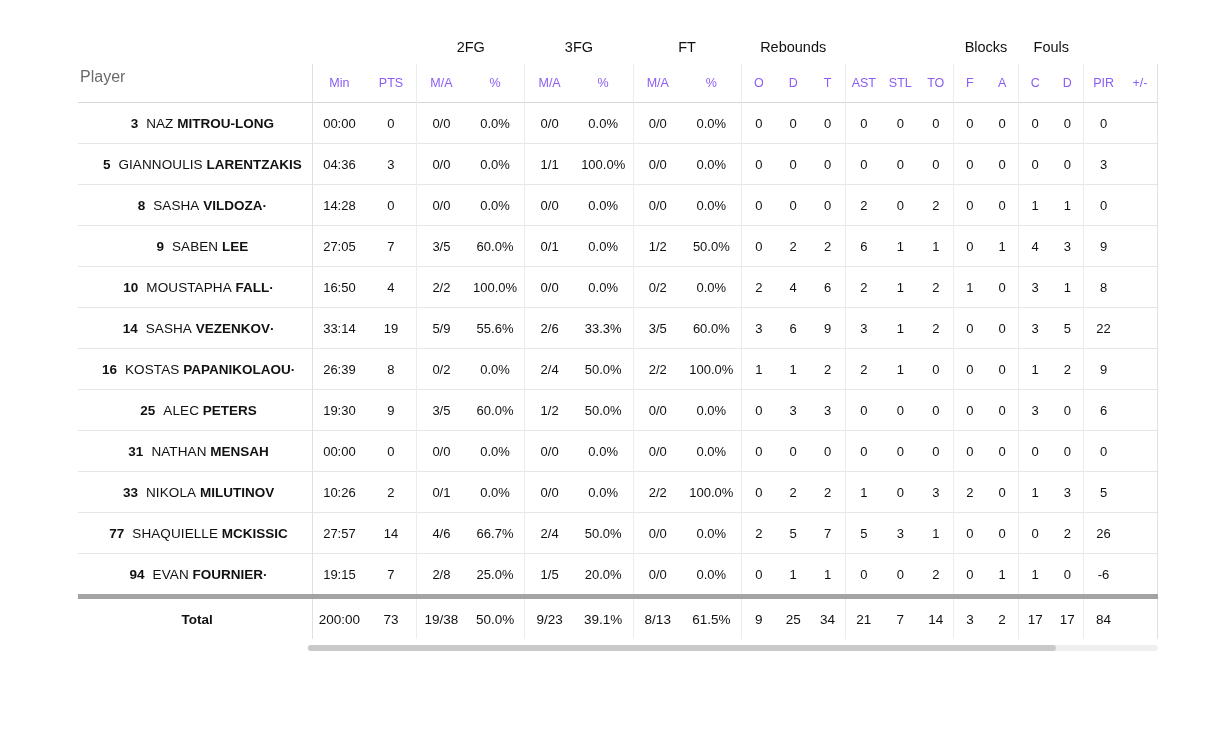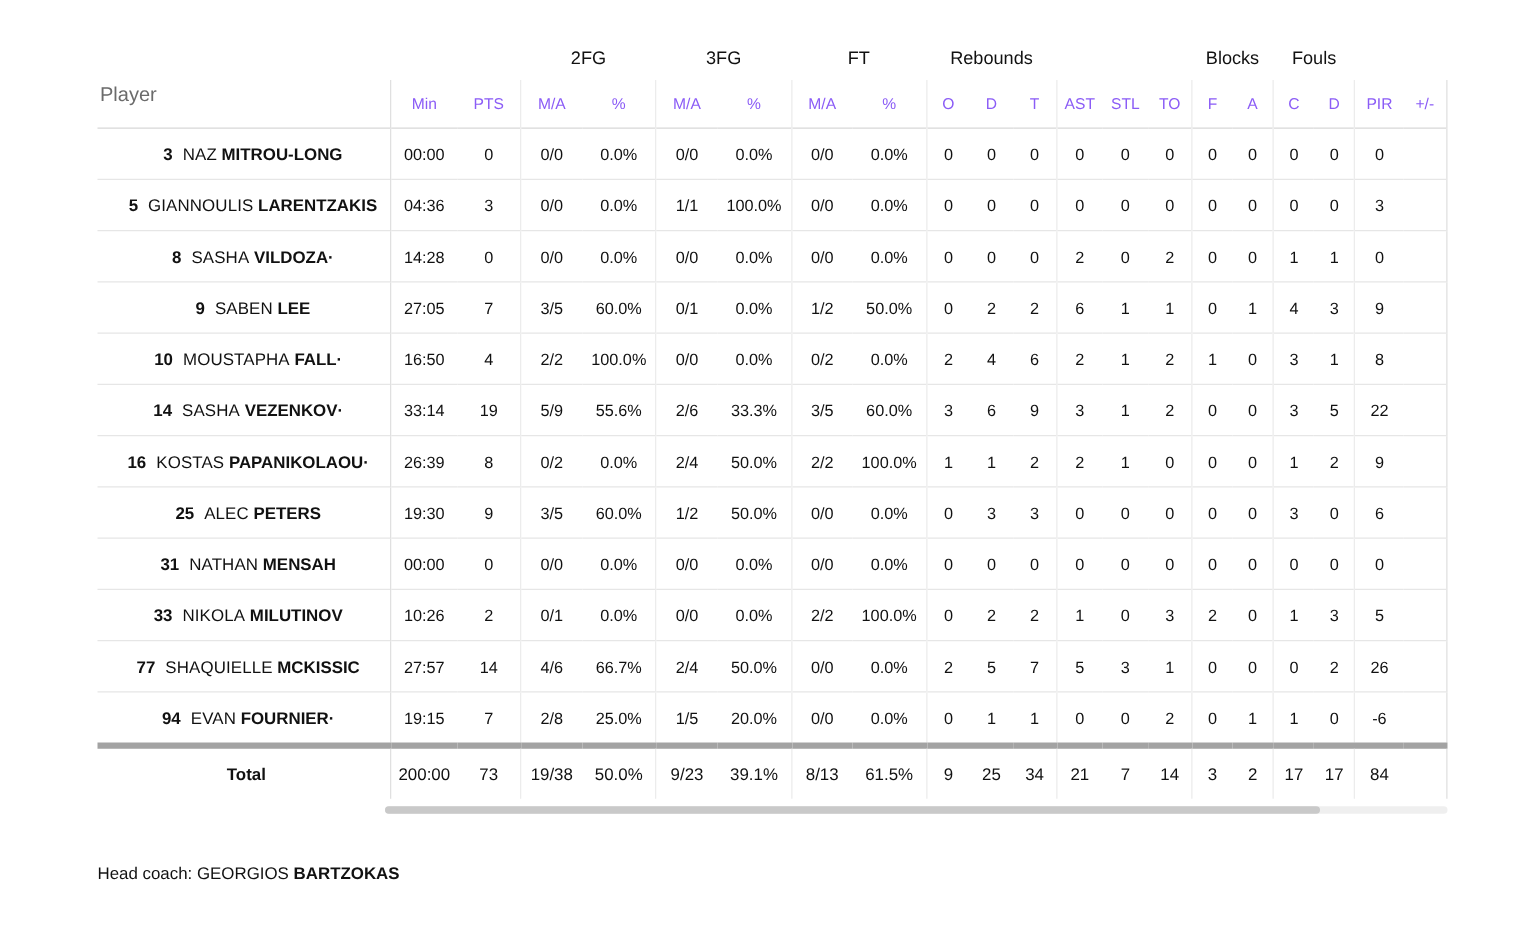--- a/index.html
+++ b/index.html
@@ -567,11 +567,6 @@
     </div>
   </div>
 
-  <div class="coach">
-    <span class="coach-label">Head coach:</span>
-    <span class="coach-first">GEORGIOS</span>
-    <span class="coach-last">BARTZOKAS</span>
-  </div>
 
 </div>
 

